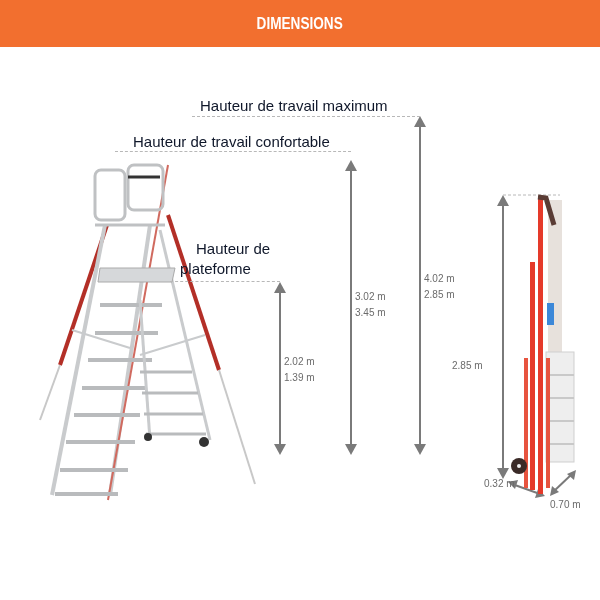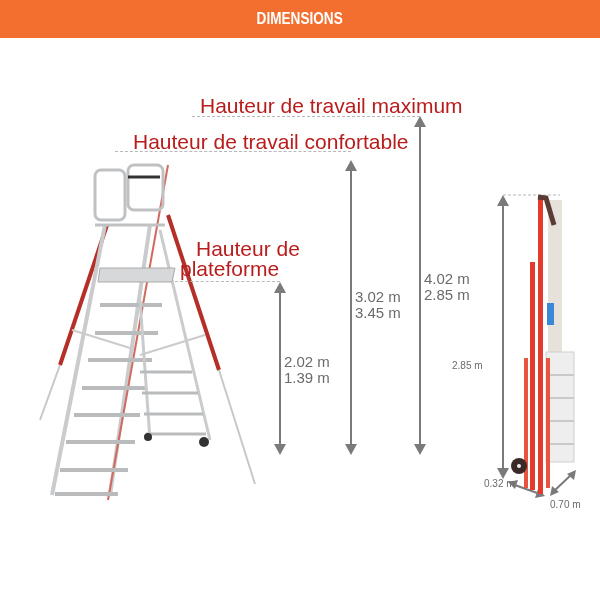--- a/index.html
+++ b/index.html
@@ -4,7 +4,7 @@
 <style>
   html,body{margin:0;padding:0;background:#fff;}
   body{width:600px;height:600px;position:relative;overflow:hidden;font-family:"Liberation Sans",sans-serif;color:#6f6f6f;}
-  .banner{position:absolute;left:0;top:0;width:600px;height:38px;background:#f26f2f;display:flex;align-items:center;justify-content:center;}
+  .banner{position:absolute;left:0;top:0;width:600px;height:47px;background:#f26f2f;display:flex;align-items:center;justify-content:center;}
   .banner span{color:#fff;font-weight:bold;font-size:16px;letter-spacing:0px;transform:scaleX(0.85);display:inline-block;}
   .lbl{position:absolute;font-size:21px;color:#b91c1c;white-space:nowrap;line-height:17px;}
   .dash{position:absolute;height:0;border-top:1px dashed #b8b8b8;}

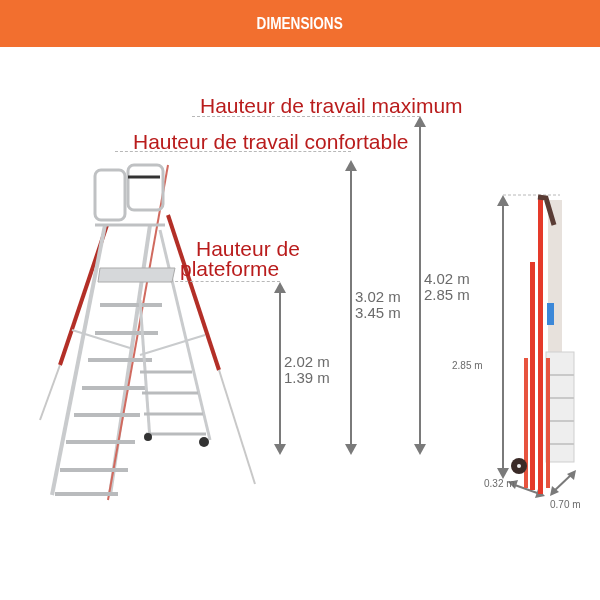--- a/index.html
+++ b/index.html
@@ -6,7 +6,7 @@
   body{width:600px;height:600px;position:relative;overflow:hidden;font-family:"Liberation Sans",sans-serif;color:#6f6f6f;}
   .banner{position:absolute;left:0;top:0;width:600px;height:47px;background:#f26f2f;display:flex;align-items:center;justify-content:center;}
   .banner span{color:#fff;font-weight:bold;font-size:16px;letter-spacing:0px;transform:scaleX(0.85);display:inline-block;}
-  .lbl{position:absolute;font-size:21px;color:#b91c1c;white-space:nowrap;line-height:17px;}
+  .lbl{position:absolute;font-size:15px;color:#0f172a;white-space:nowrap;line-height:17px;}
   .dash{position:absolute;height:0;border-top:1px dashed #b8b8b8;}
   .val{position:absolute;font-size:15px;color:#6b6b6b;line-height:16px;text-align:left;}
   .val.small{font-size:10px;}

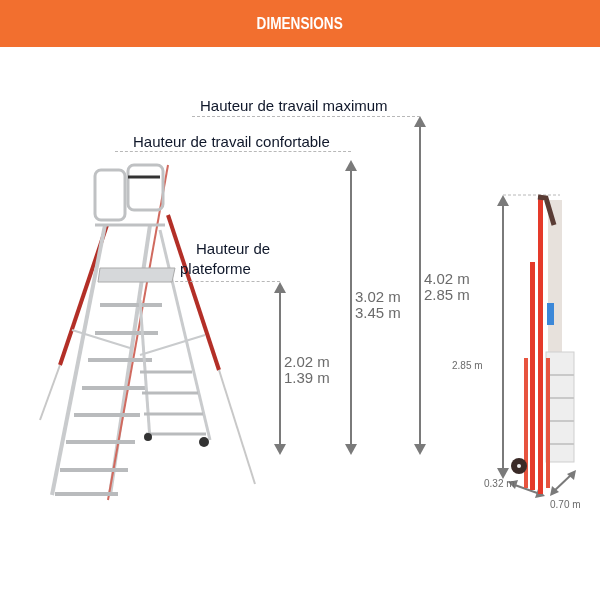--- a/index.html
+++ b/index.html
@@ -8,7 +8,7 @@
   .banner span{color:#fff;font-weight:bold;font-size:16px;letter-spacing:0px;transform:scaleX(0.85);display:inline-block;}
   .lbl{position:absolute;font-size:15px;color:#0f172a;white-space:nowrap;line-height:17px;}
   .dash{position:absolute;height:0;border-top:1px dashed #b8b8b8;}
-  .val{position:absolute;font-size:15px;color:#6b6b6b;line-height:16px;text-align:left;}
+  .val{position:absolute;font-size:10px;color:#6b6b6b;line-height:16px;text-align:left;}
   .val.small{font-size:10px;}
   svg.art{position:absolute;left:0;top:0;}
 </style>

